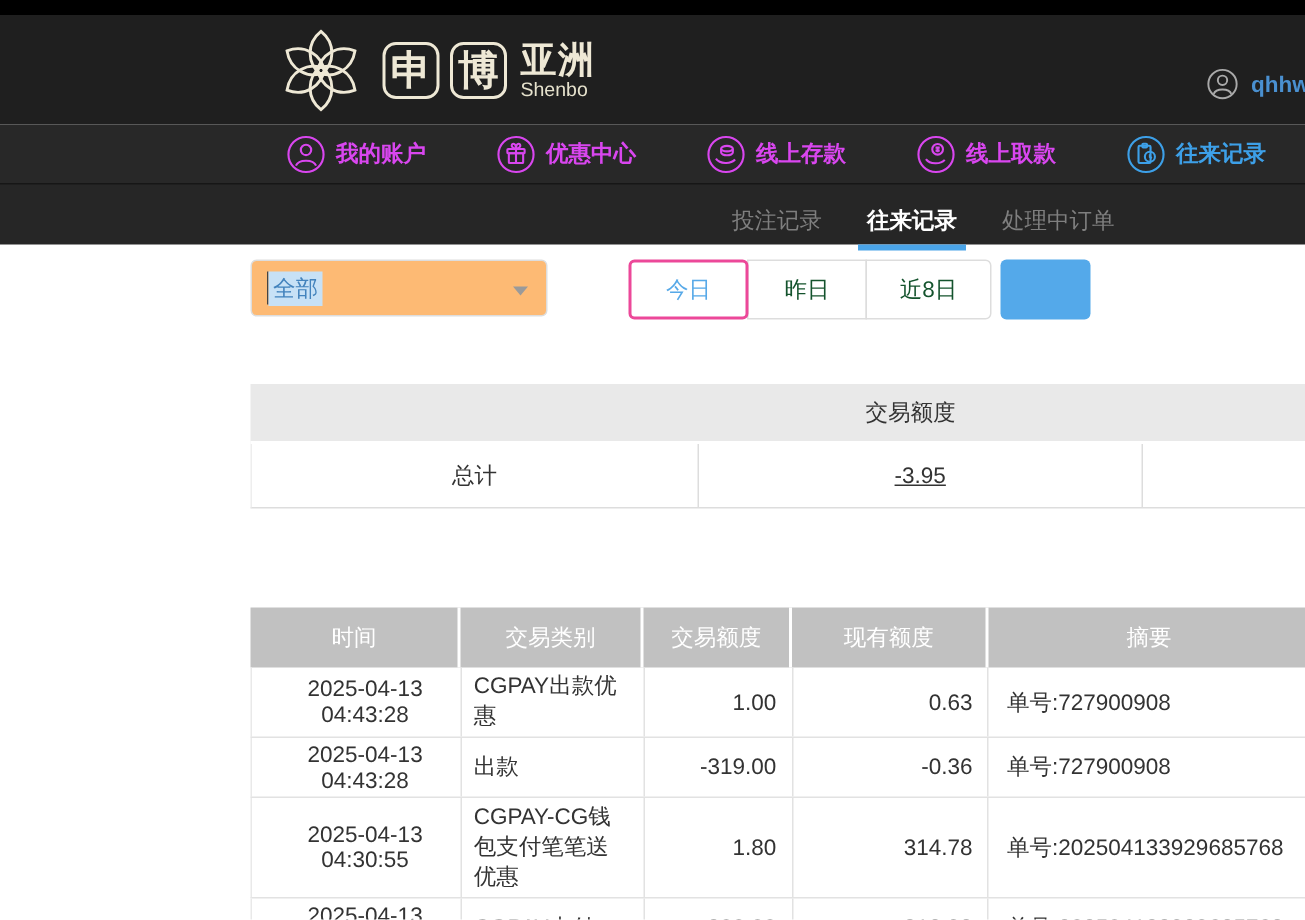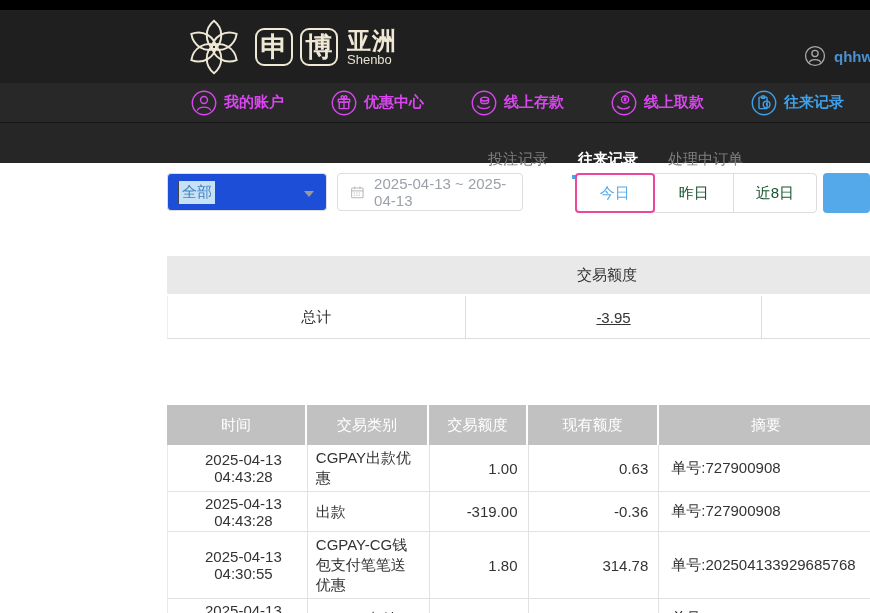--- a/index.html
+++ b/index.html
@@ -28,7 +28,7 @@
   .nav-item svg { flex:0 0 auto; }
 
   .tab-bar { height:41px; background:#262626; border-top:1px solid #161616; position:relative; }
-  .tabs { position:absolute; left:482px; top:16px; height:100%; display:flex; gap:18px; }
+  .tabs { position:absolute; left:482px; top:4px; height:100%; display:flex; gap:18px; }
   .tab { position:relative; display:flex; align-items:center; padding:0 6px;
     font-size:15px; color:#7f7f7f; cursor:pointer; white-space:nowrap; }
   .tab.active { color:#fff; font-weight:bold; }

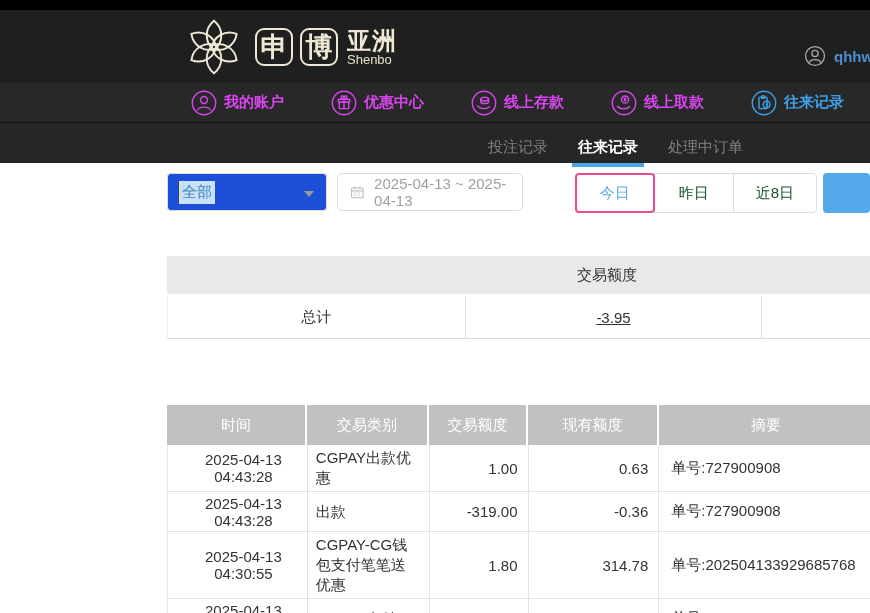--- a/index.html
+++ b/index.html
@@ -40,7 +40,7 @@
   .filter-row { margin-top:10px; display:flex; align-items:flex-start; }
   .select-box { width:198px; height:38px; border:1px solid #ddd; border-radius:4px;
     display:flex; align-items:center; padding:0 10px; position:relative; margin-right:10px;
-    background:#1d4ed8; cursor:pointer; }
+    background:#fdba74; cursor:pointer; }
   .text-cursor { width:1px; height:22px; background:#444; }
   .sel-val { background:#c7e1f6; color:#4383bd; font-size:15px; padding:2px 3px; }
   .chev { position:absolute; right:12px; top:17px; width:0; height:0;

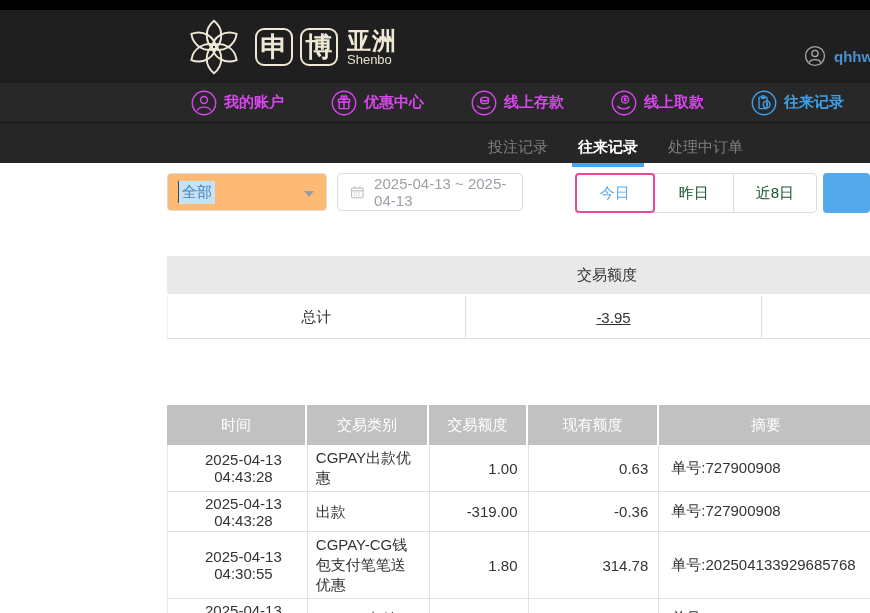--- a/index.html
+++ b/index.html
@@ -191,17 +191,6 @@
       <span class="sel-val">全部</span>
       <span class="chev"></span>
     </div>
-    <div class="date-box">
-      <svg width="17" height="17" viewBox="0 0 18 18" fill="none" stroke="#b9b9b9" stroke-width="1.3">
-        <rect x="2" y="3.5" width="14" height="12" rx="1.2"></rect>
-        <line x1="2" y1="7" x2="16" y2="7"></line>
-        <line x1="5.8" y1="1.8" x2="5.8" y2="4.6"></line>
-        <line x1="12.2" y1="1.8" x2="12.2" y2="4.6"></line>
-        <line x1="4.6" y1="9.6" x2="13.4" y2="9.6" stroke-dasharray="1.4 1.6"></line>
-        <line x1="4.6" y1="12.4" x2="13.4" y2="12.4" stroke-dasharray="1.4 1.6"></line>
-      </svg>
-      <span>2025-04-13 ~ 2025-04-13</span>
-    </div>
     <div class="btn-group">
       <button class="qbtn active">今日</button>
       <button class="qbtn">昨日</button>

